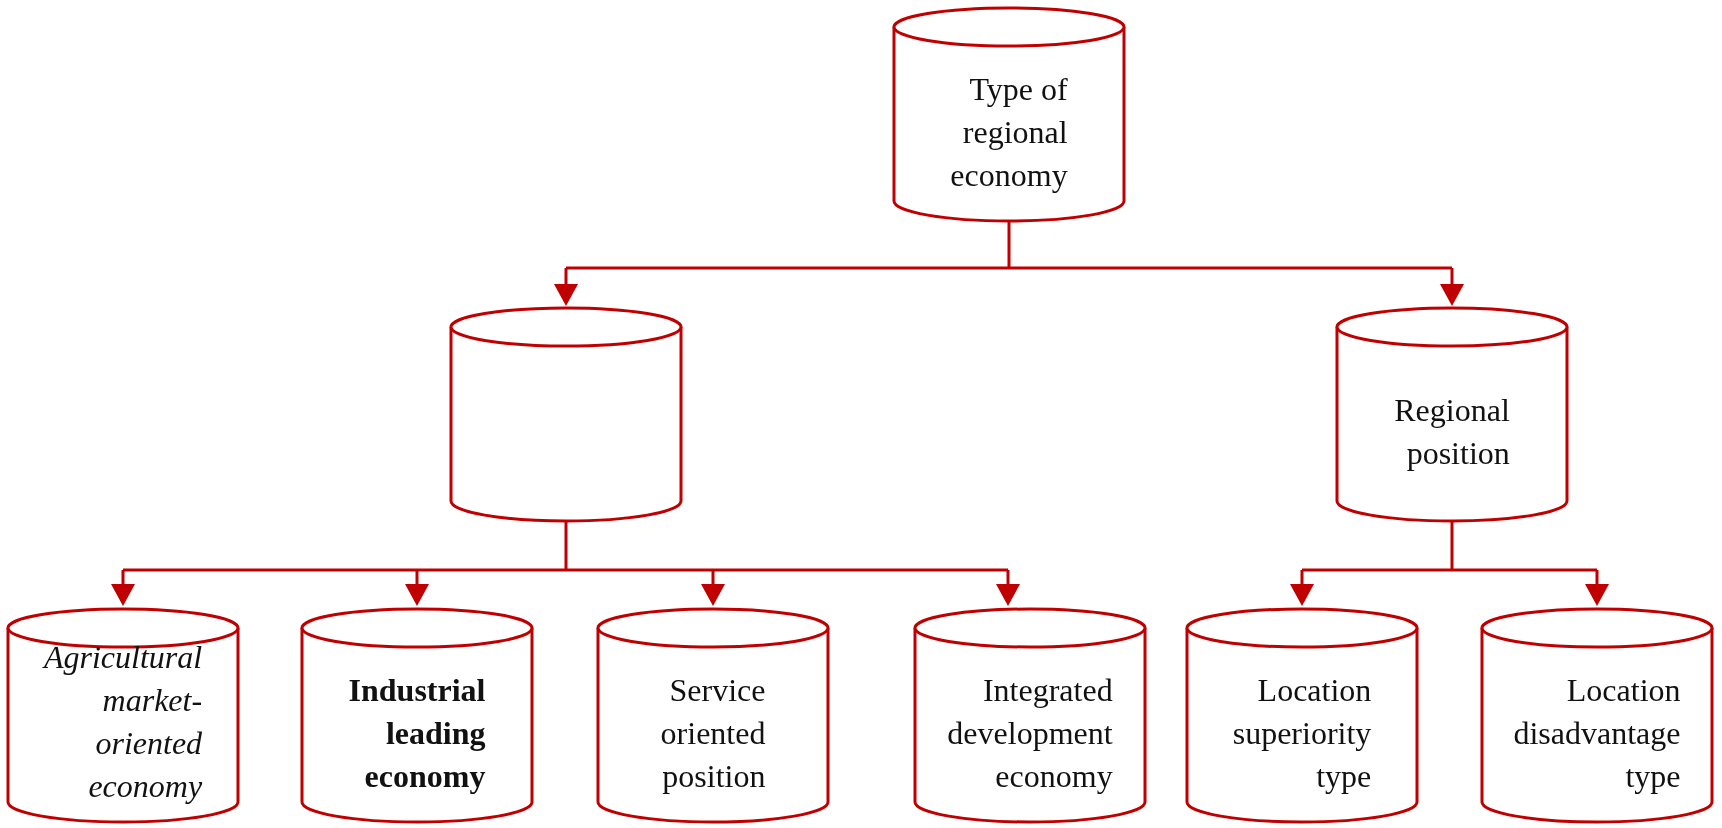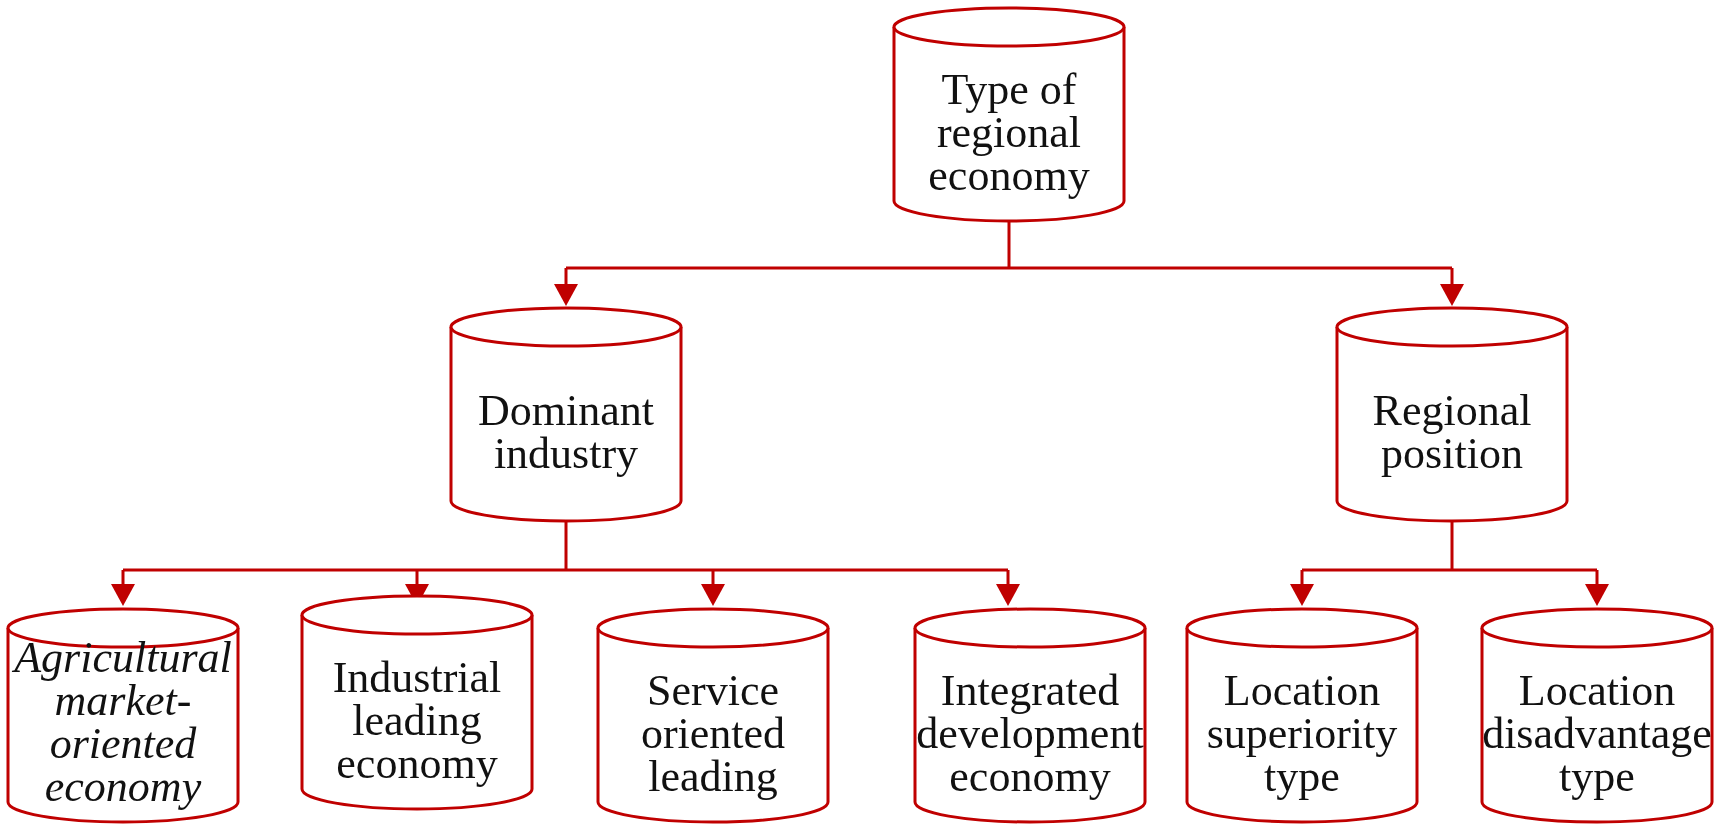--- a/index.html
+++ b/index.html
@@ -33,9 +33,9 @@
     display: flex;
     align-items: center;
     justify-content: center;
-    text-align: center;
+    text-align: right;
     white-space: pre-line;
-    font-size: 44px;
+    font-size: 32px;
     line-height: 43px;
     color: #111111;
   }

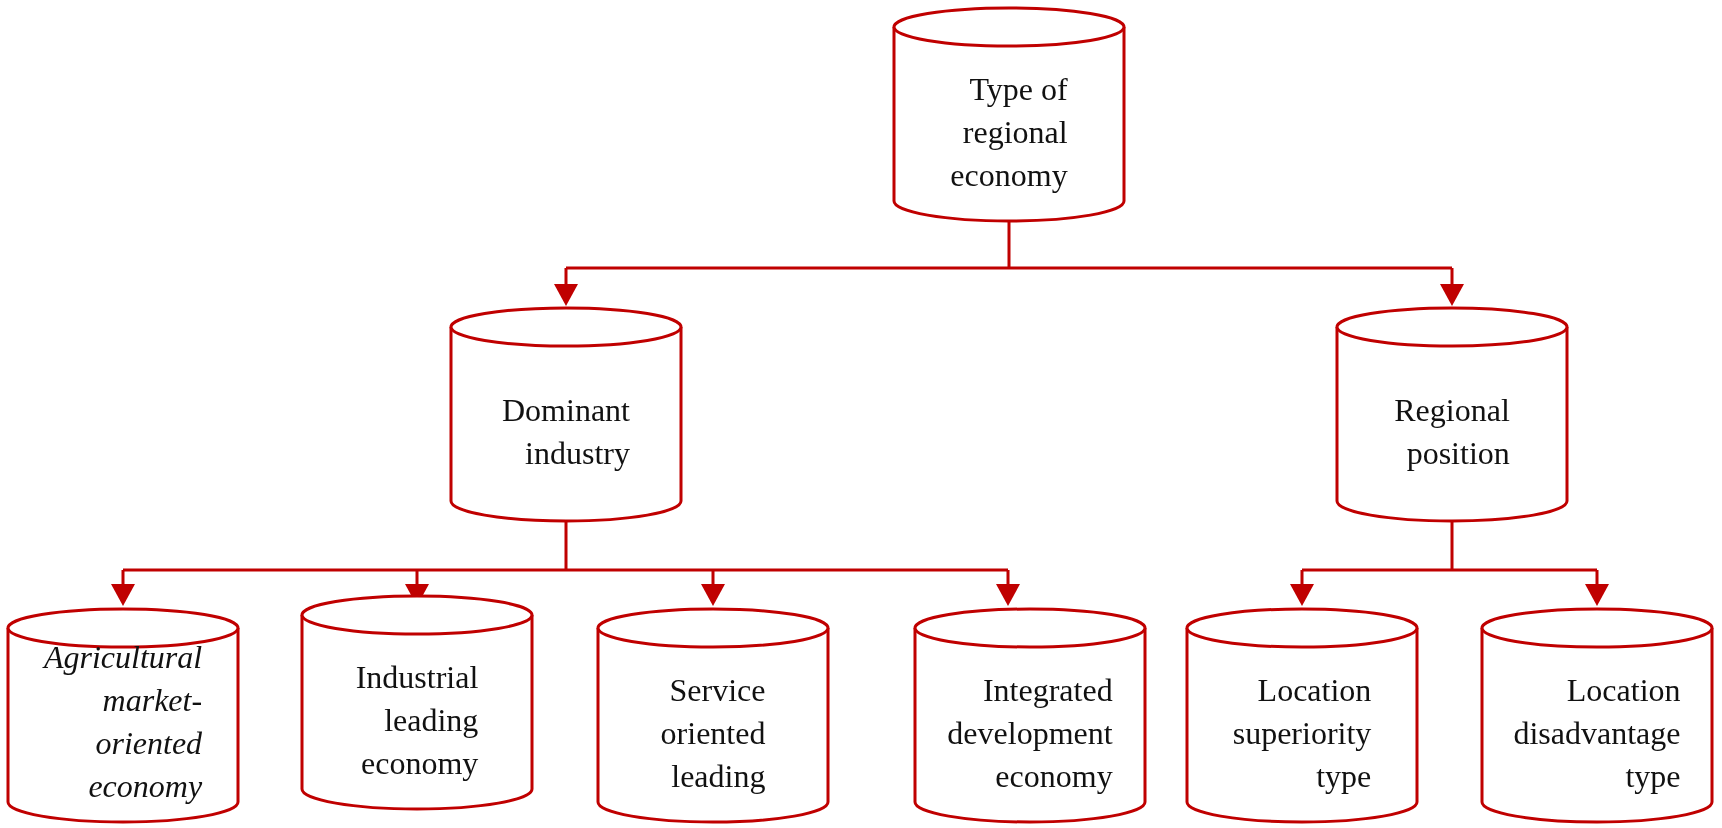--- a/index.html
+++ b/index.html
@@ -94,8 +94,6 @@
     <svg class="cyl" viewBox="0 0 236 218" preserveAspectRatio="none">
         <use href="#cylshape"></use>
       </svg>
-    <div class="label">Dominant
-industry</div>
   </div>
 
   <div class="node" style="left:1334px; top:305px;">

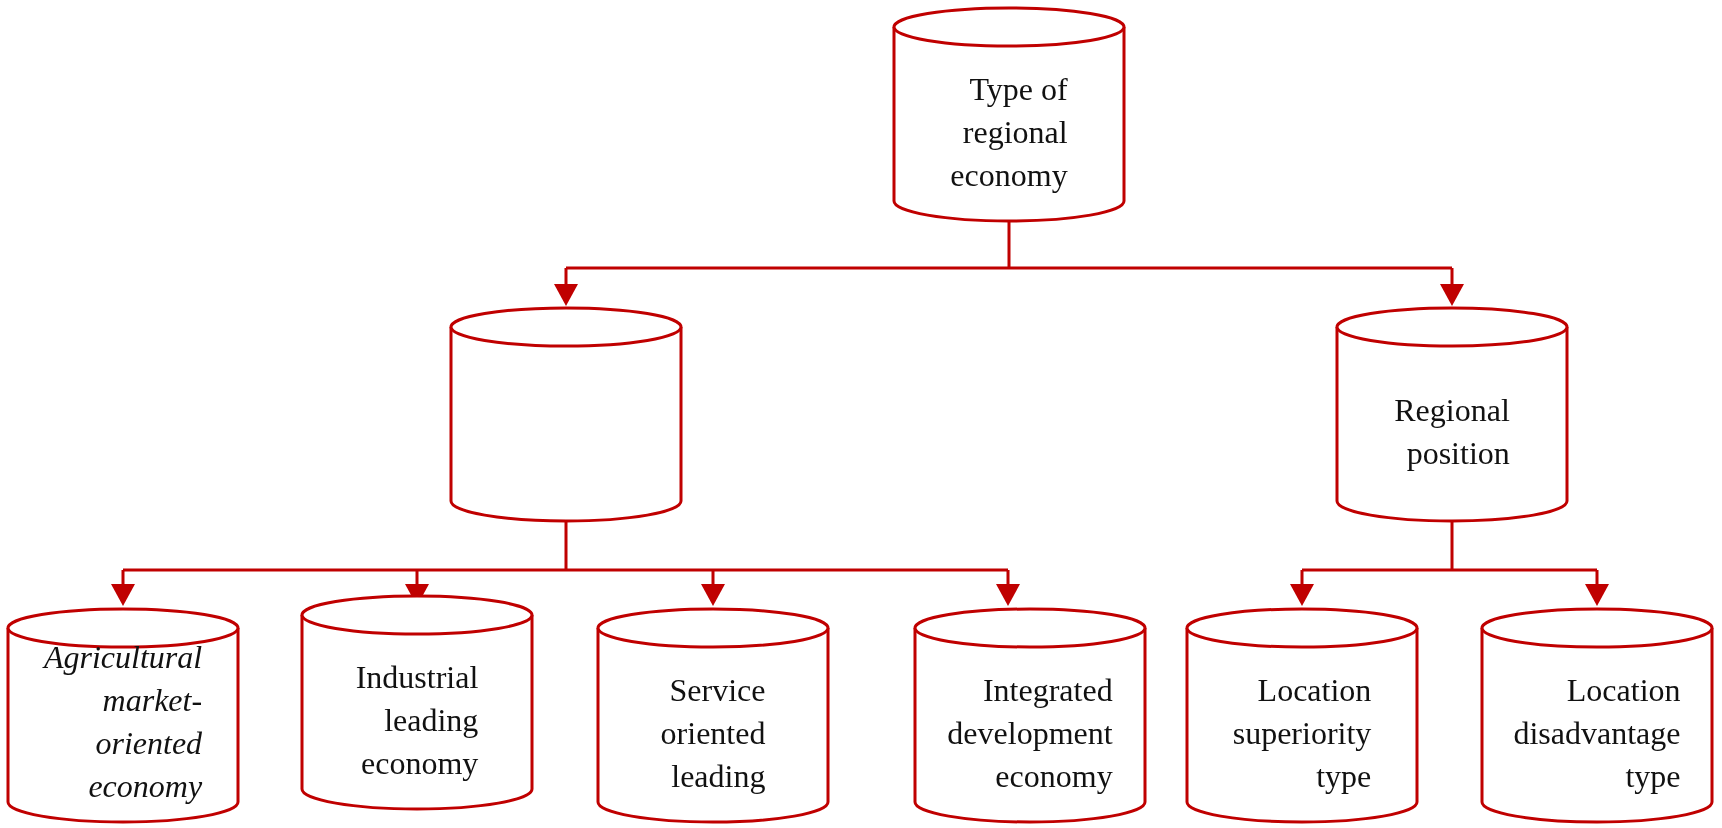--- a/index.html
+++ b/index.html
@@ -114,7 +114,7 @@
 economy</div>
   </div>
 
-  <div class="node" style="left:299px; top:593px;">
+  <div class="node" style="left:299px; top:606px;font-weight:bold;">
     <svg class="cyl" viewBox="0 0 236 218" preserveAspectRatio="none">
         <use href="#cylshape"></use>
       </svg>

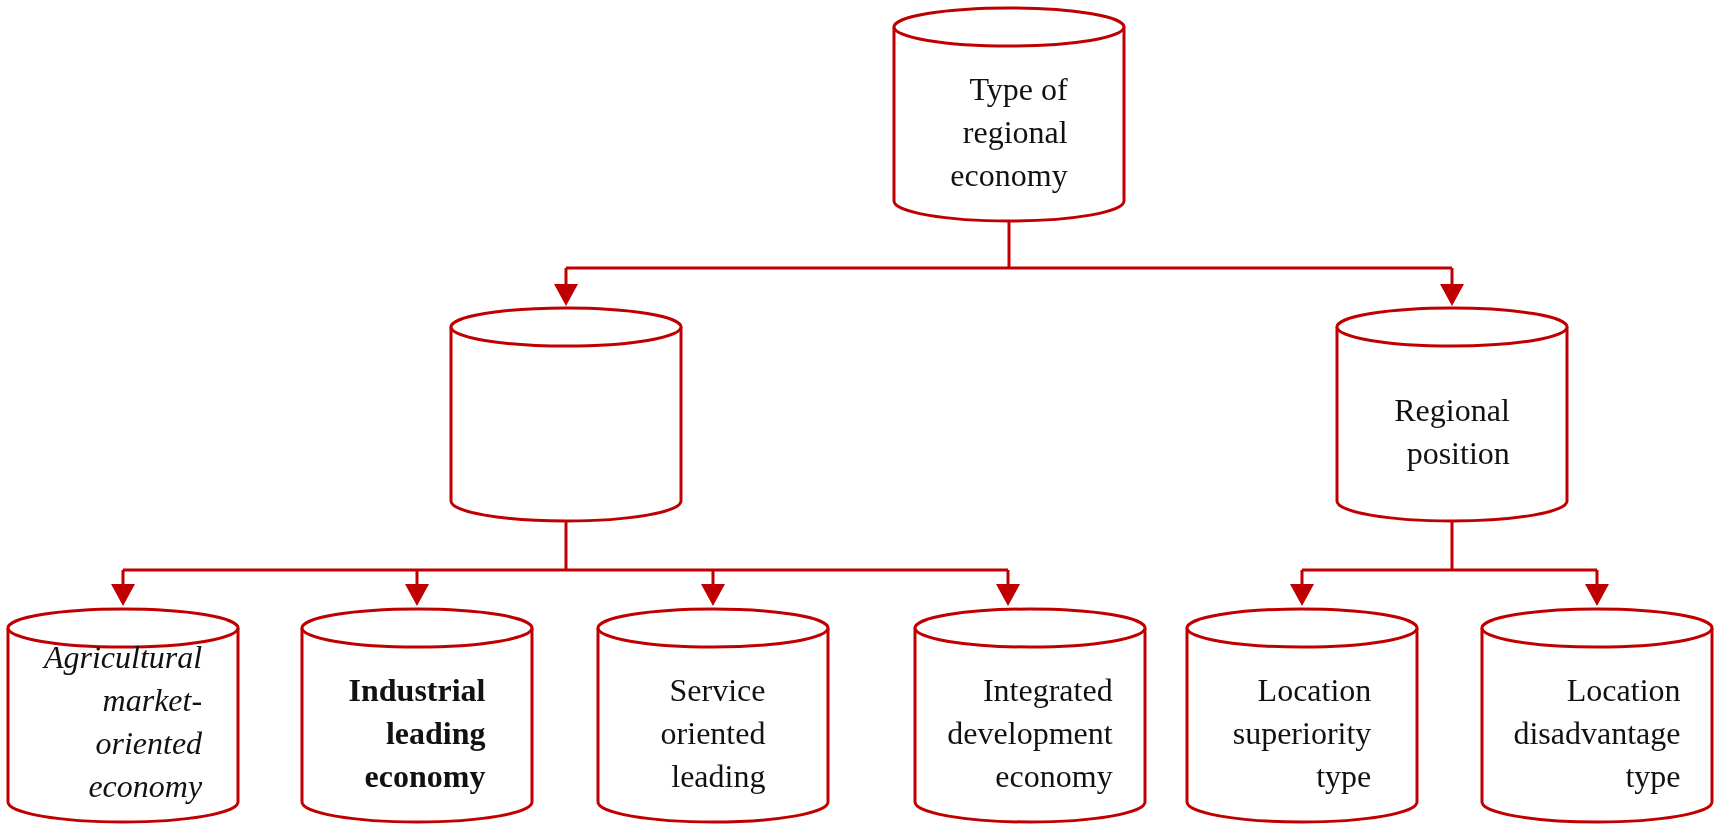--- a/index.html
+++ b/index.html
@@ -129,7 +129,7 @@
       </svg>
     <div class="label">Service
 oriented
-leading</div>
+position</div>
   </div>
 
   <div class="node" style="left:912px; top:606px;">

